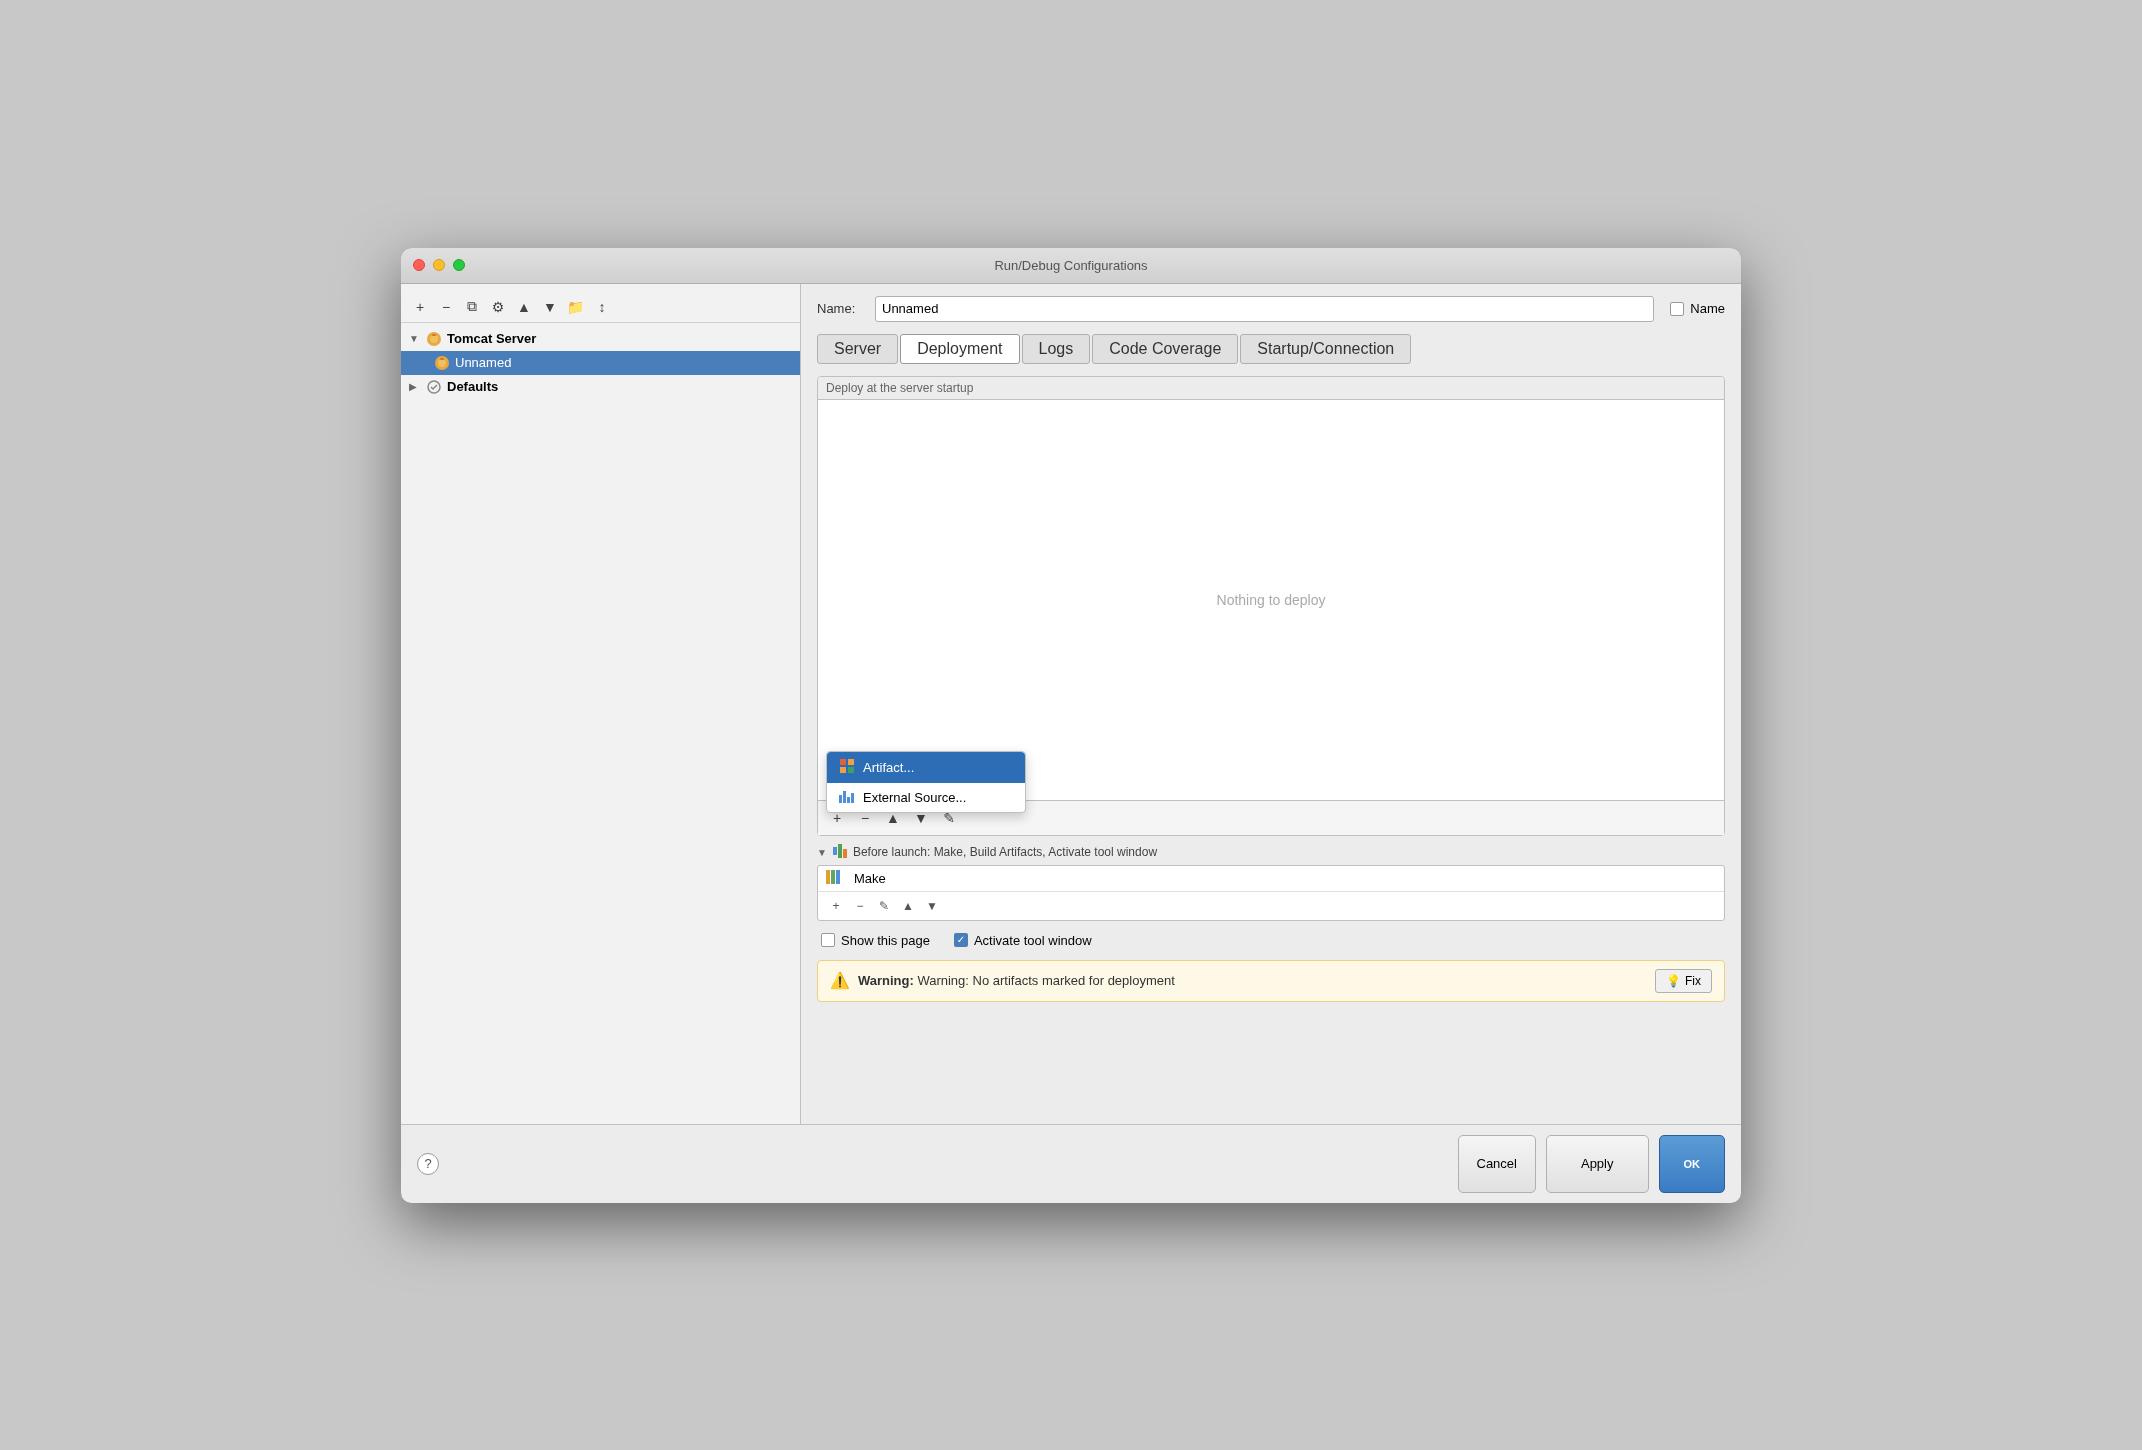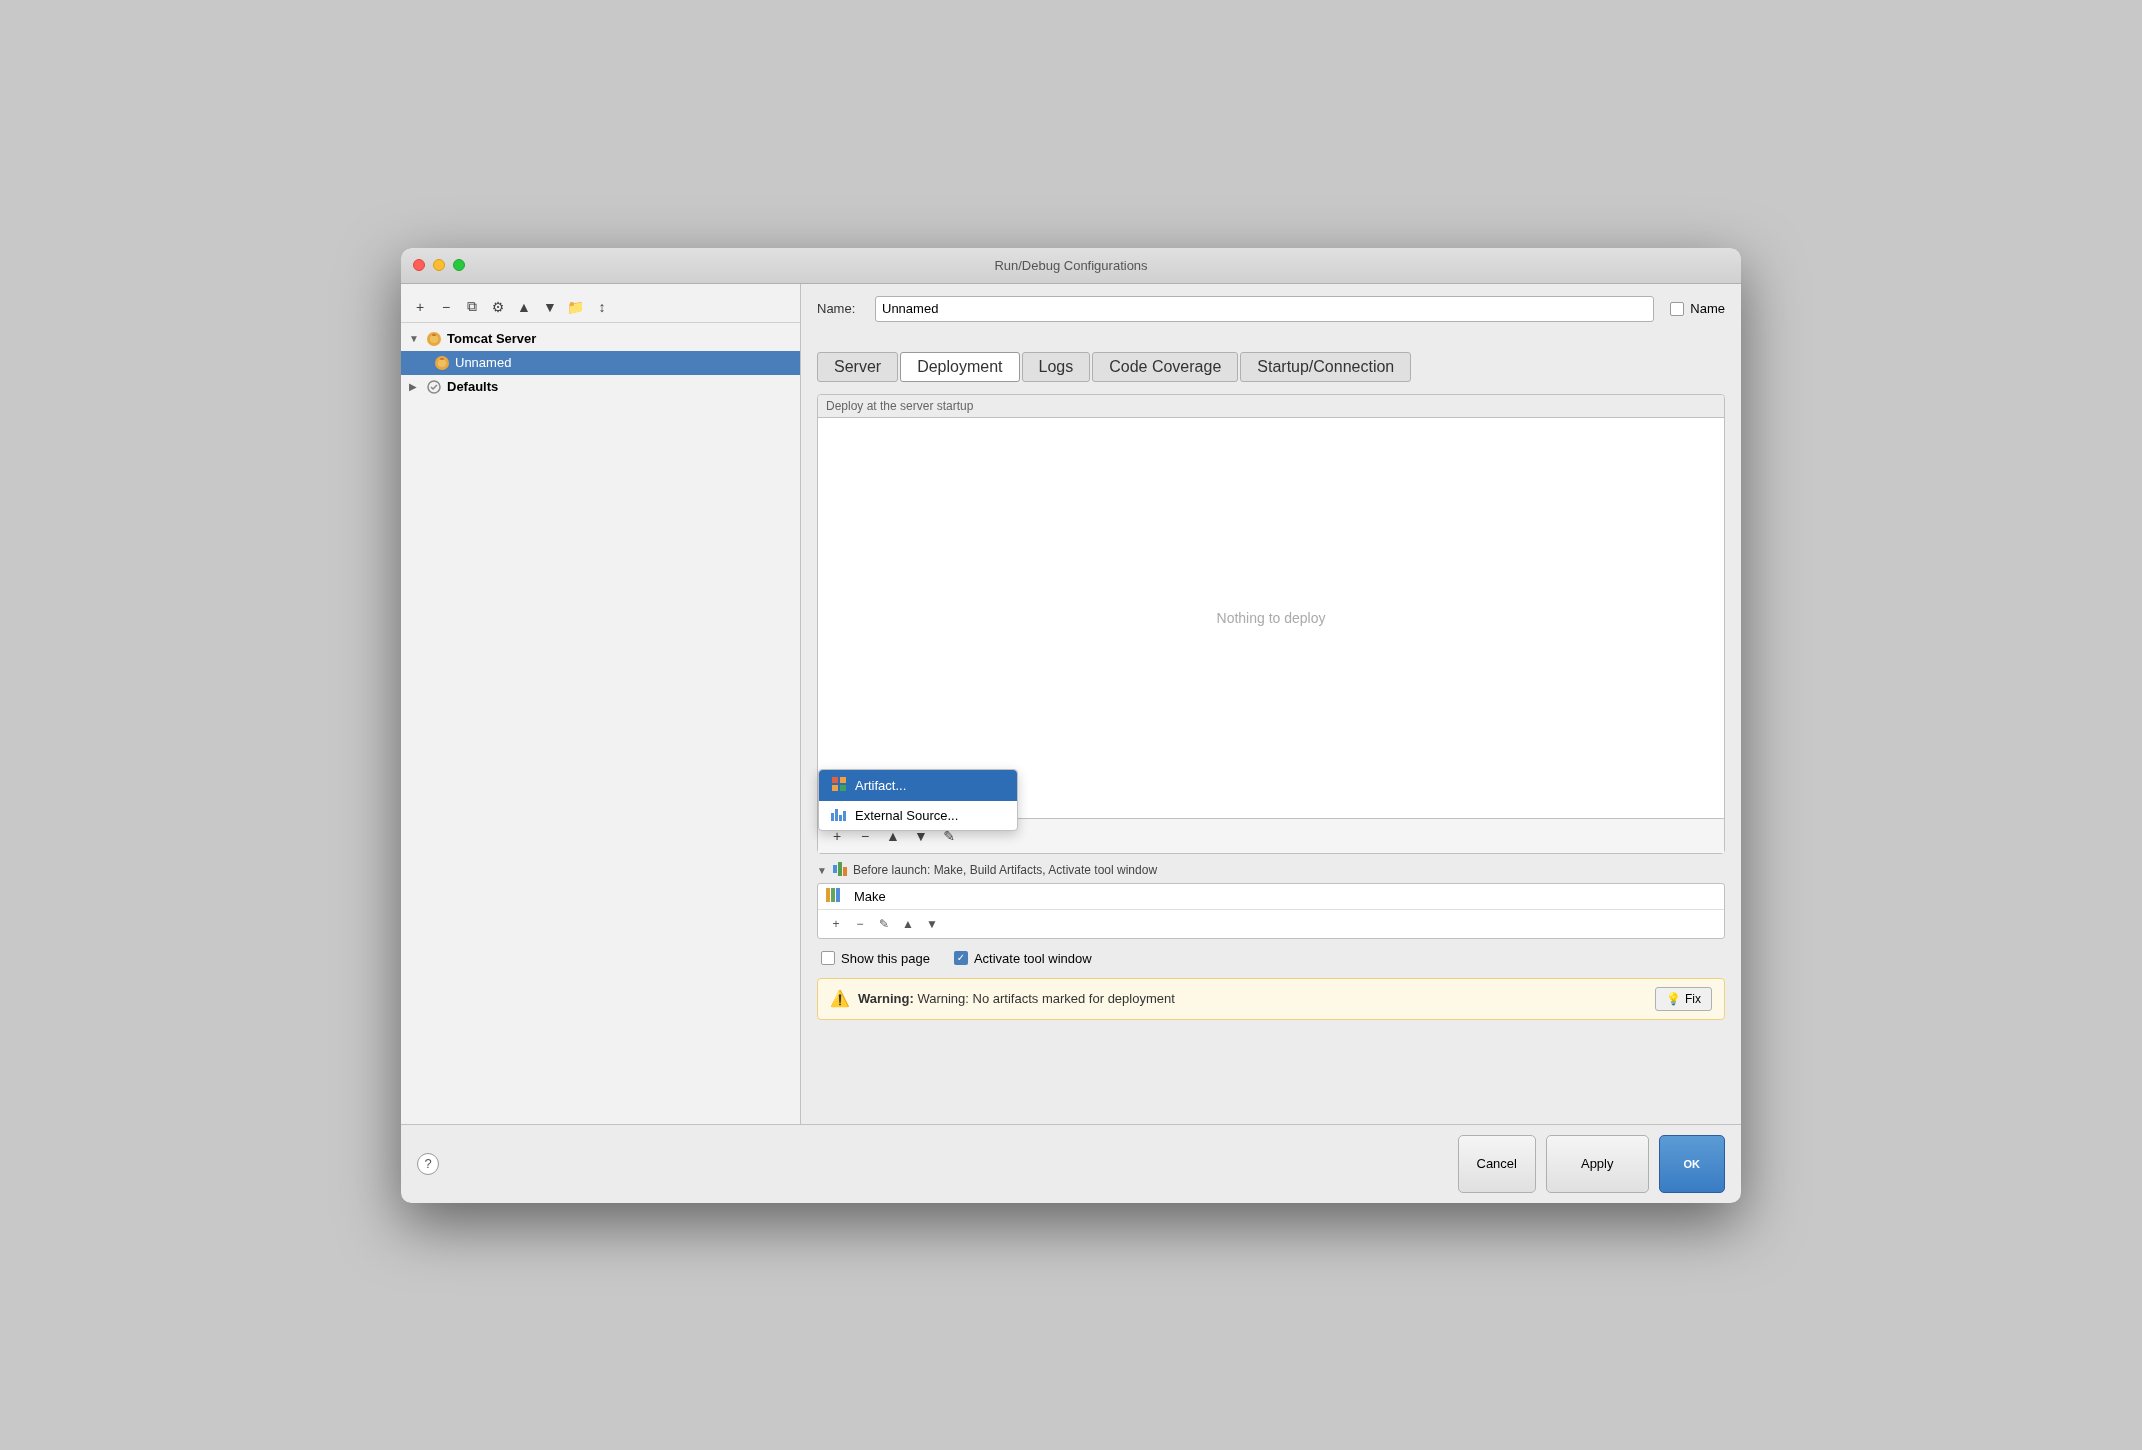--- a/index.html
+++ b/index.html
@@ -129,7 +129,7 @@
     .name-row {
       display: flex;
       align-items: center;
-      margin-bottom: 30px;
+      margin-bottom: 12px;
       gap: 8px;
     }
     .name-label {

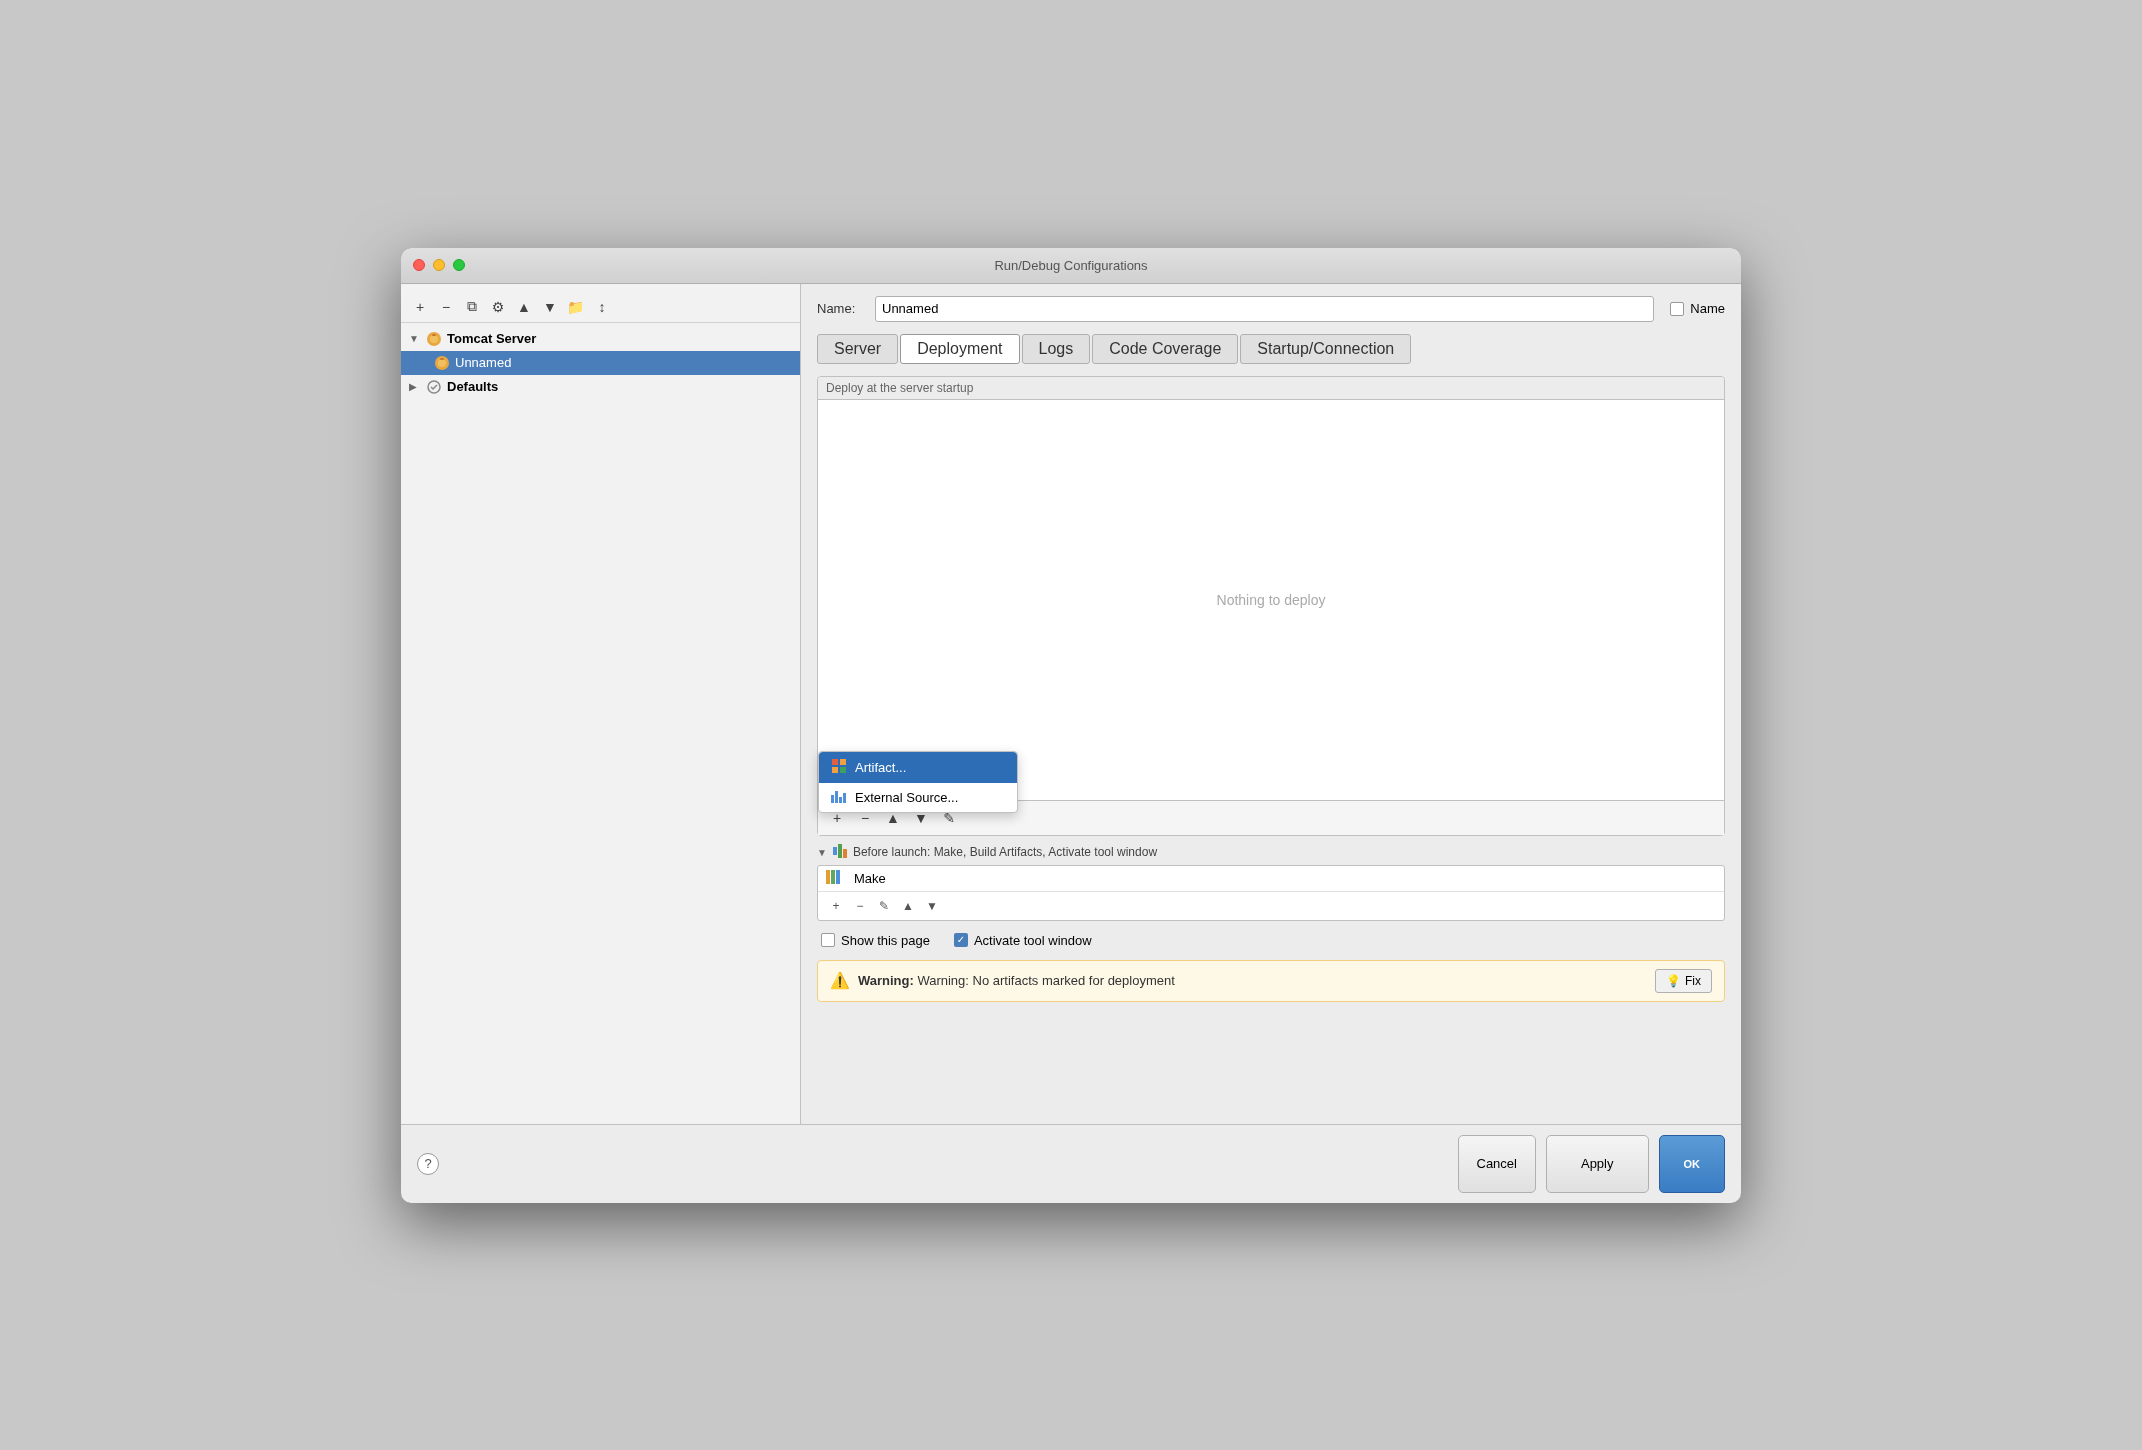--- a/index.html
+++ b/index.html
@@ -224,7 +224,7 @@
     .dropdown-menu {
       position: absolute;
       top: -50px;
-      left: 0;
+      left: 8px;
       background: white;
       border: 1px solid #c0c0c0;
       border-radius: 4px;

